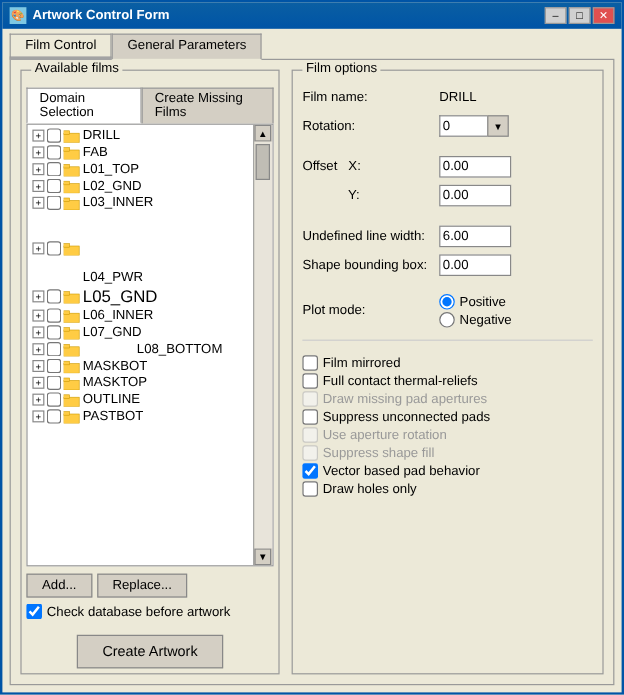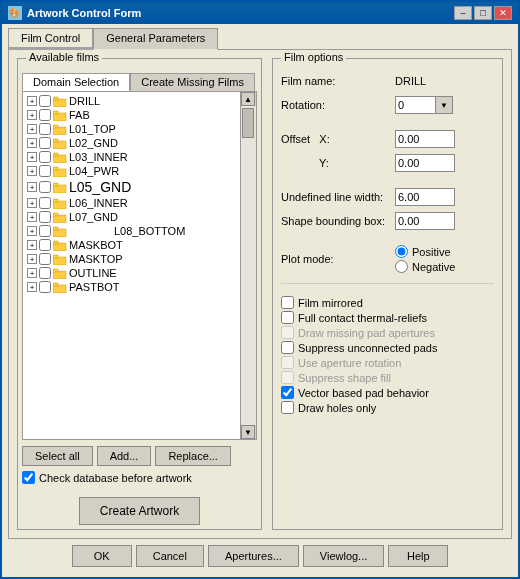--- a/index.html
+++ b/index.html
@@ -121,7 +121,7 @@
     .left-panel {
       display: flex;
       flex-direction: column;
-      width: 245px;
+      width: 216px;
       flex-shrink: 0;
     }
 

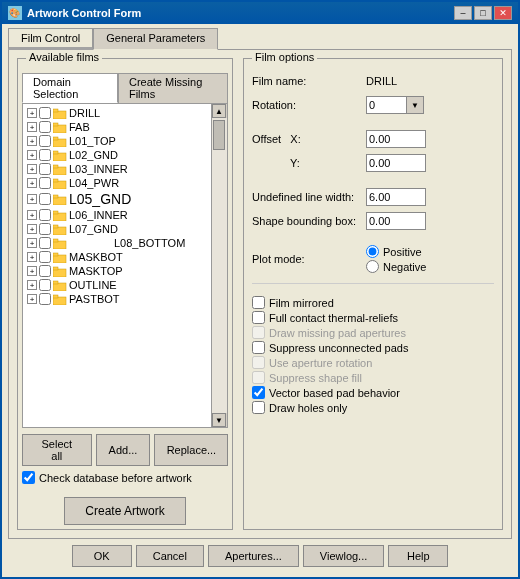--- a/index.html
+++ b/index.html
@@ -463,7 +463,7 @@
       <rect x="0" y="3" width="13" height="8" fill="#FFCC44" stroke="#CC9900" stroke-width="0.5"></rect>
       <rect x="0" y="1" width="5" height="3" fill="#FFCC44" stroke="#CC9900" stroke-width="0.5"></rect>
     </svg>
-    <span style="font-size:11px;">L04_PWR</span>
+    <span style="font-size:11px;margin-top:48px;">L04_PWR</span>
   </li>
                     <li class="film-item">
     <span style="width:10px;height:10px;border:1px solid #888;background:white;display:inline-flex;align-items:center;justify-content:center;font-size:8px;cursor:pointer;flex-shrink:0;">+</span>

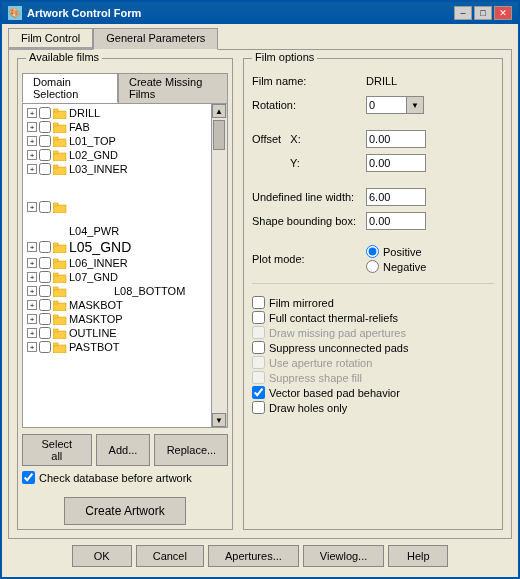--- a/index.html
+++ b/index.html
@@ -551,7 +551,6 @@
 
             <div class="bottom-controls">
               <div class="btn-row">
-                <button class="btn">Select all</button>
                 <button class="btn">Add...</button>
                 <button class="btn">Replace...</button>
               </div>

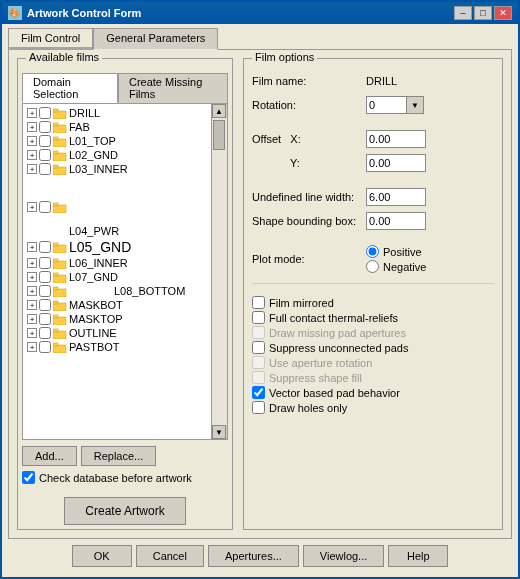--- a/index.html
+++ b/index.html
@@ -667,13 +667,6 @@
 
     </div>
 
-    <div class="bottom-bar" id="bottom-bar">
-    <button class="bottom-btn">OK</button>
-        <button class="bottom-btn">Cancel</button>
-        <button class="bottom-btn">Apertures...</button>
-        <button class="bottom-btn">Viewlog...</button>
-        <button class="bottom-btn">Help</button>
-      </div>
 
   </div>
 </div>

